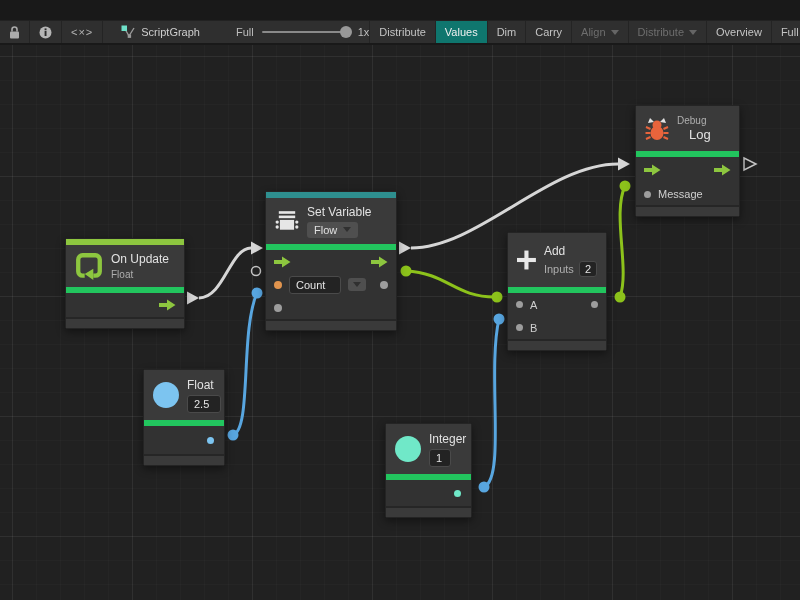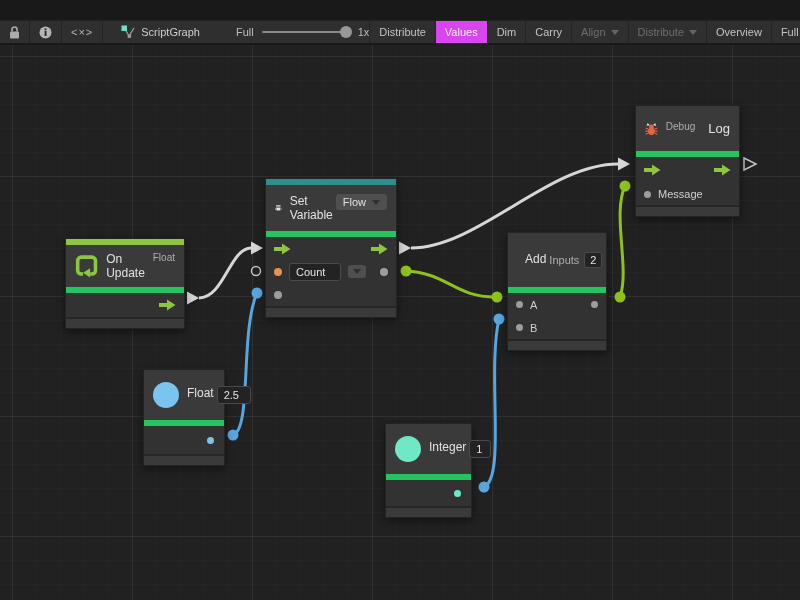--- a/index.html
+++ b/index.html
@@ -31,7 +31,7 @@
     border-radius:50%; background:#989898; }
   .tb-right { margin-left:auto; display:flex; align-items:stretch; }
   .tb-right .tbtn { border-left:1px solid #242424; border-right:none; }
-  .tbtn.active { background:#d946ef; color:#f0f0f0; }
+  .tbtn.active { background:#0f766e; color:#f0f0f0; }
   .tbtn.disabled { color:#6e6e6e; }
   .caret { width:0; height:0; border-left:4px solid transparent; border-right:4px solid transparent;
     border-top:5px solid currentColor; display:inline-block; margin-left:5px; opacity:.85; }

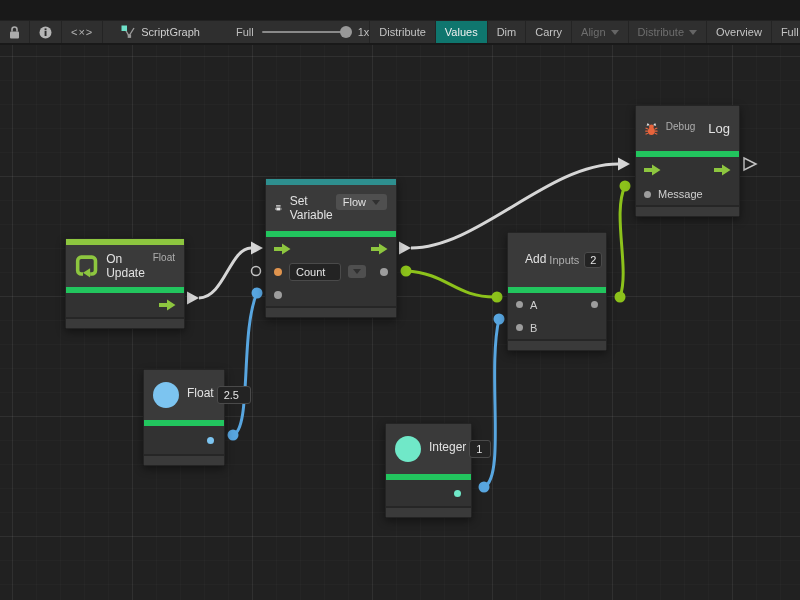--- a/index.html
+++ b/index.html
@@ -52,7 +52,7 @@
     box-shadow:0 3px 9px rgba(0,0,0,.45); color:#dcdcdc; font-size:12px; }
   .node .bar { height:6px; }
   .node .header { display:flex; align-items:center; gap:8px; padding:6px 9px; background:#3a3a3a; }
-  .node .hcol { display:flex; flex-direction:row; gap:3px; }
+  .node .hcol { display:flex; flex-direction:column; gap:3px; }
   .node .title { font-size:12px; color:#e2e2e2; }
   .node .subtitle { font-size:10px; color:#aeaeae; }
   .node .body { background:#323232; border-top:6px solid #22c55e; }

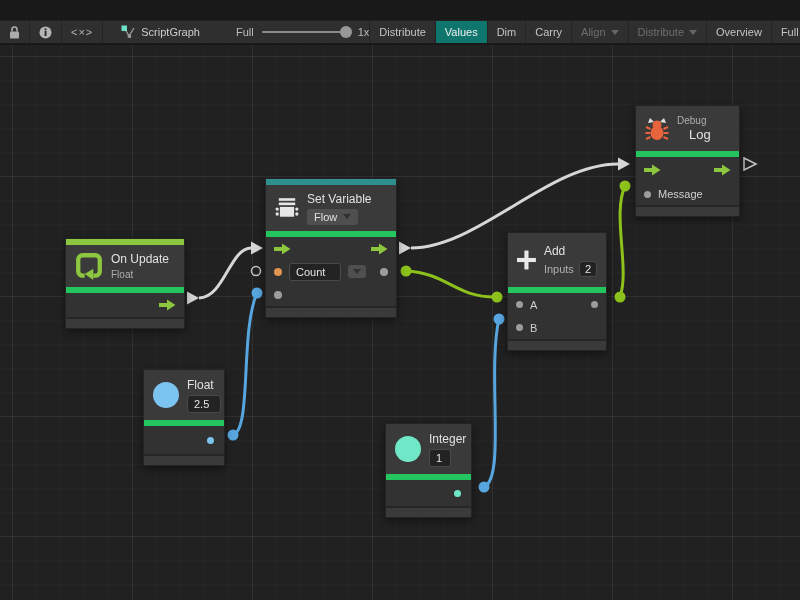--- a/index.html
+++ b/index.html
@@ -211,7 +211,7 @@
       <div class="footer"></div>
     </div>
 
-    <div class="node" style="left:265px; top:133px; width:132px;">
+    <div class="node" style="left:265px; top:146px; width:132px;">
       <div class="bar" style="background:var(--accent-teal);"></div>
       <div class="header" style="height:46px;">
         <svg width="24" height="22" viewBox="0 0 22 20">

